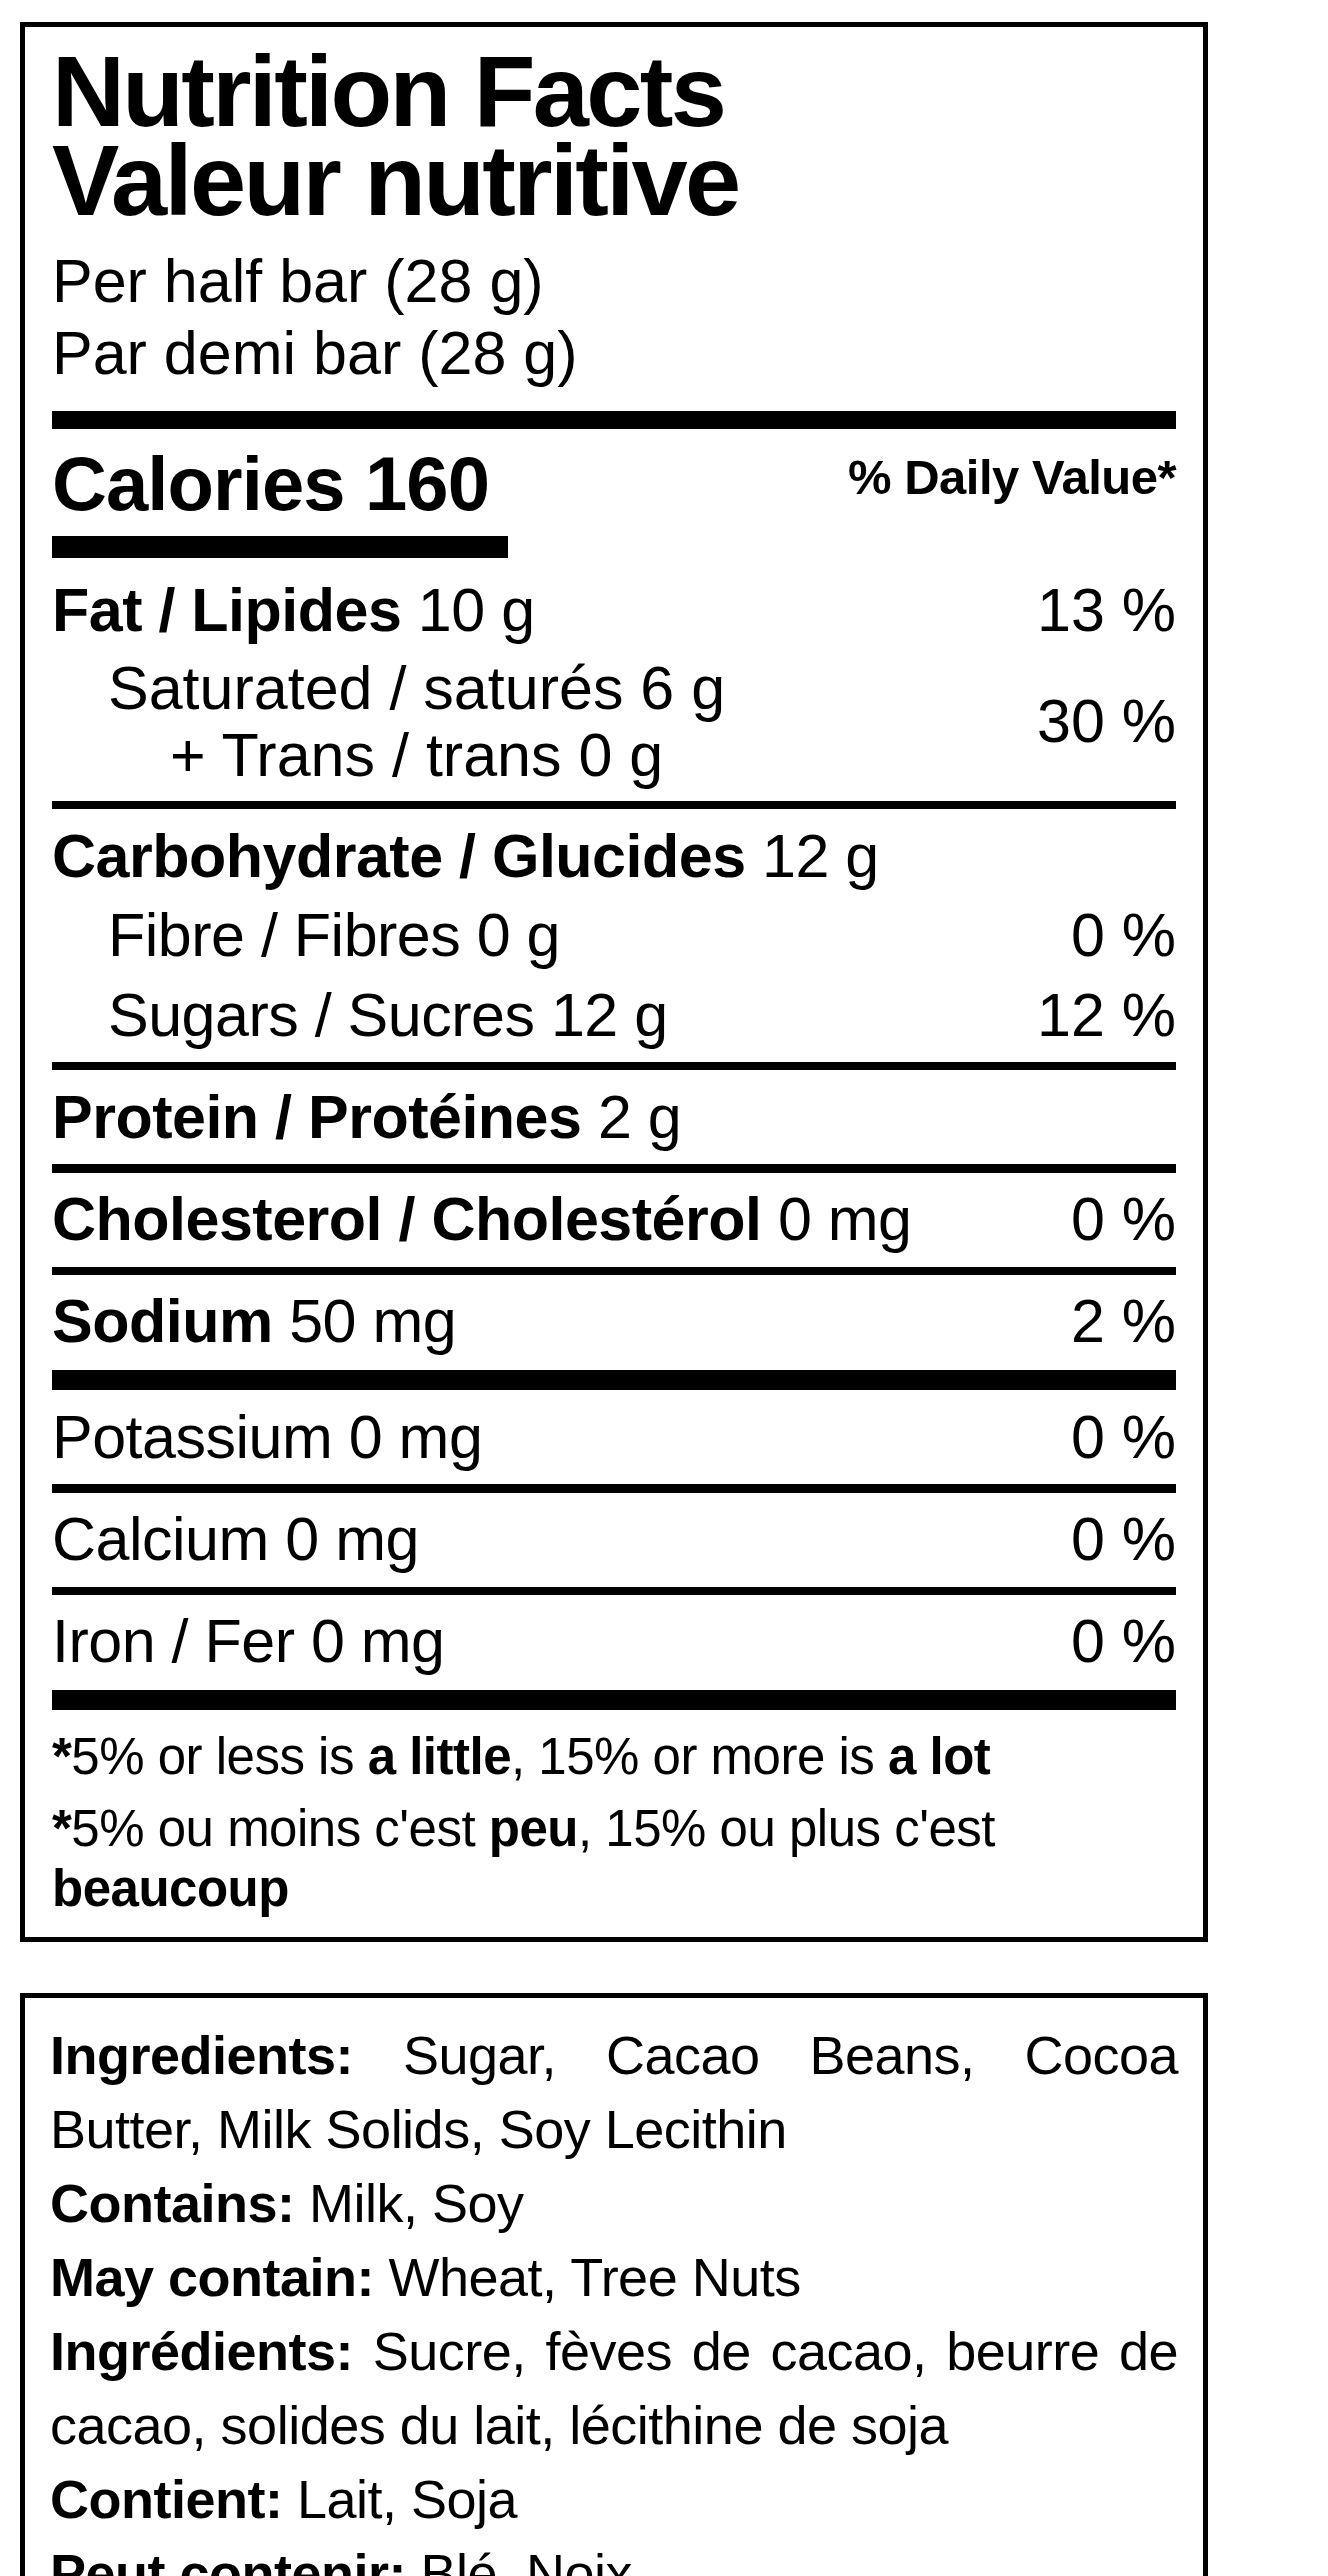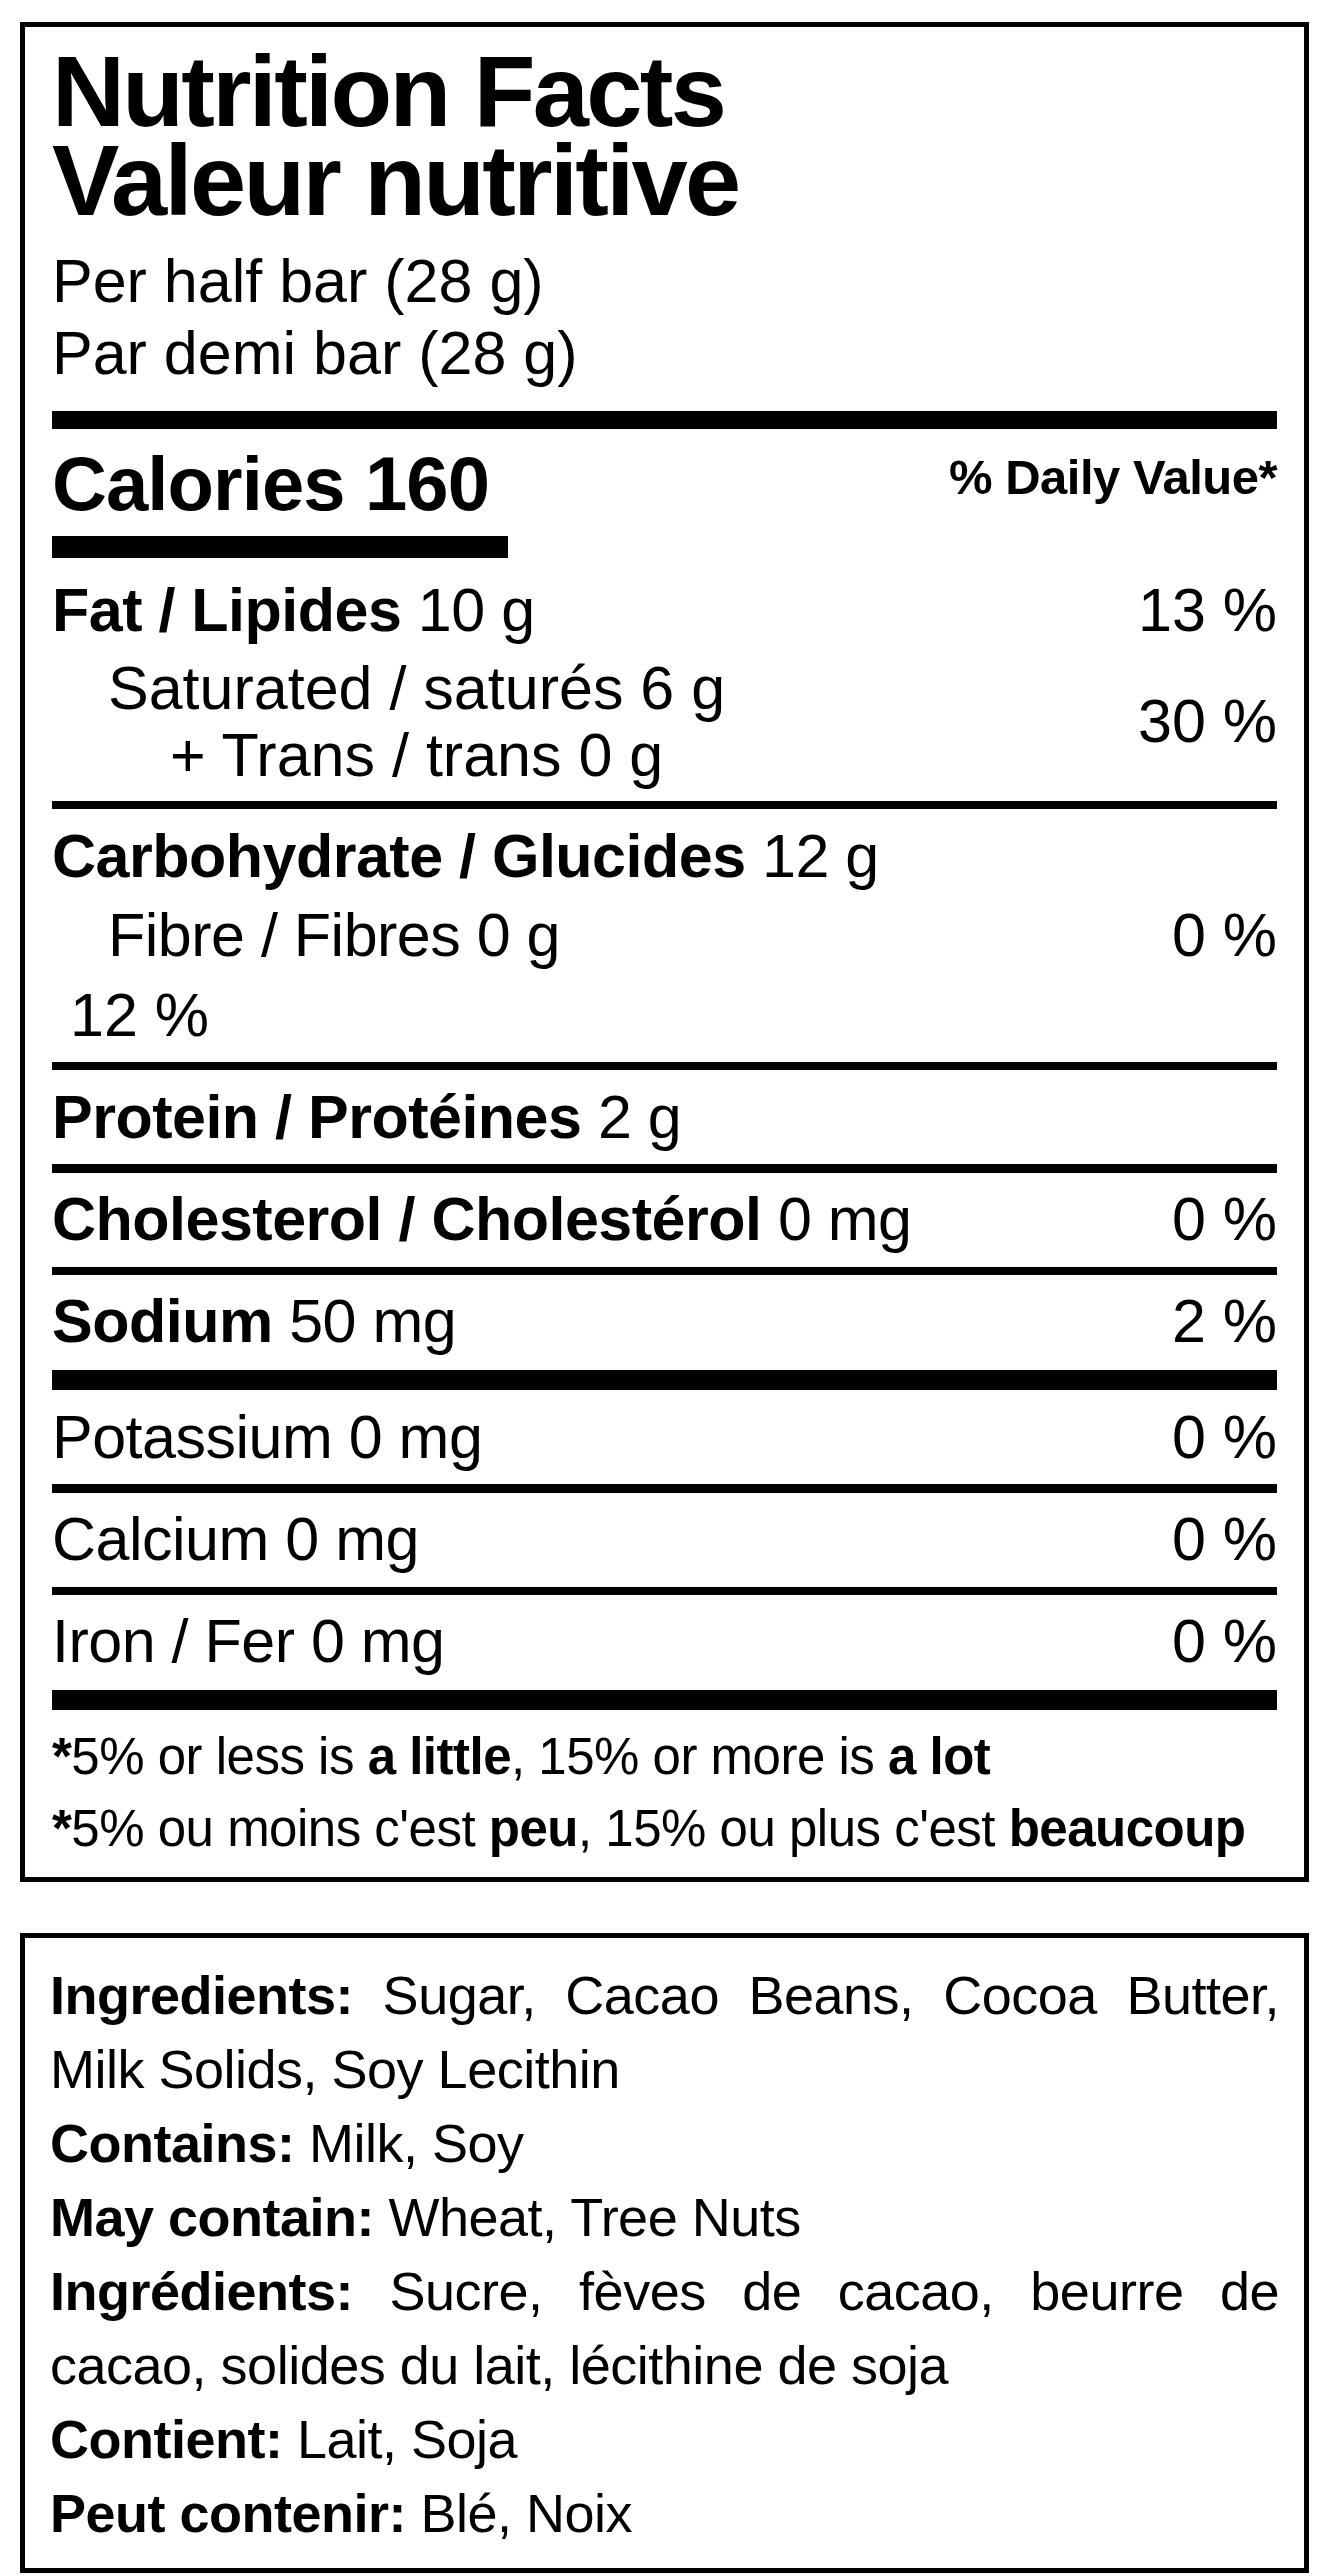--- a/index.html
+++ b/index.html
@@ -10,7 +10,7 @@
   }
   .panel {
     box-sizing:border-box;
-    width:1289px; margin-left:20px;
+    width:1188px; margin-left:20px;
     border:5.4px solid #000;
     background:#fff;
   }

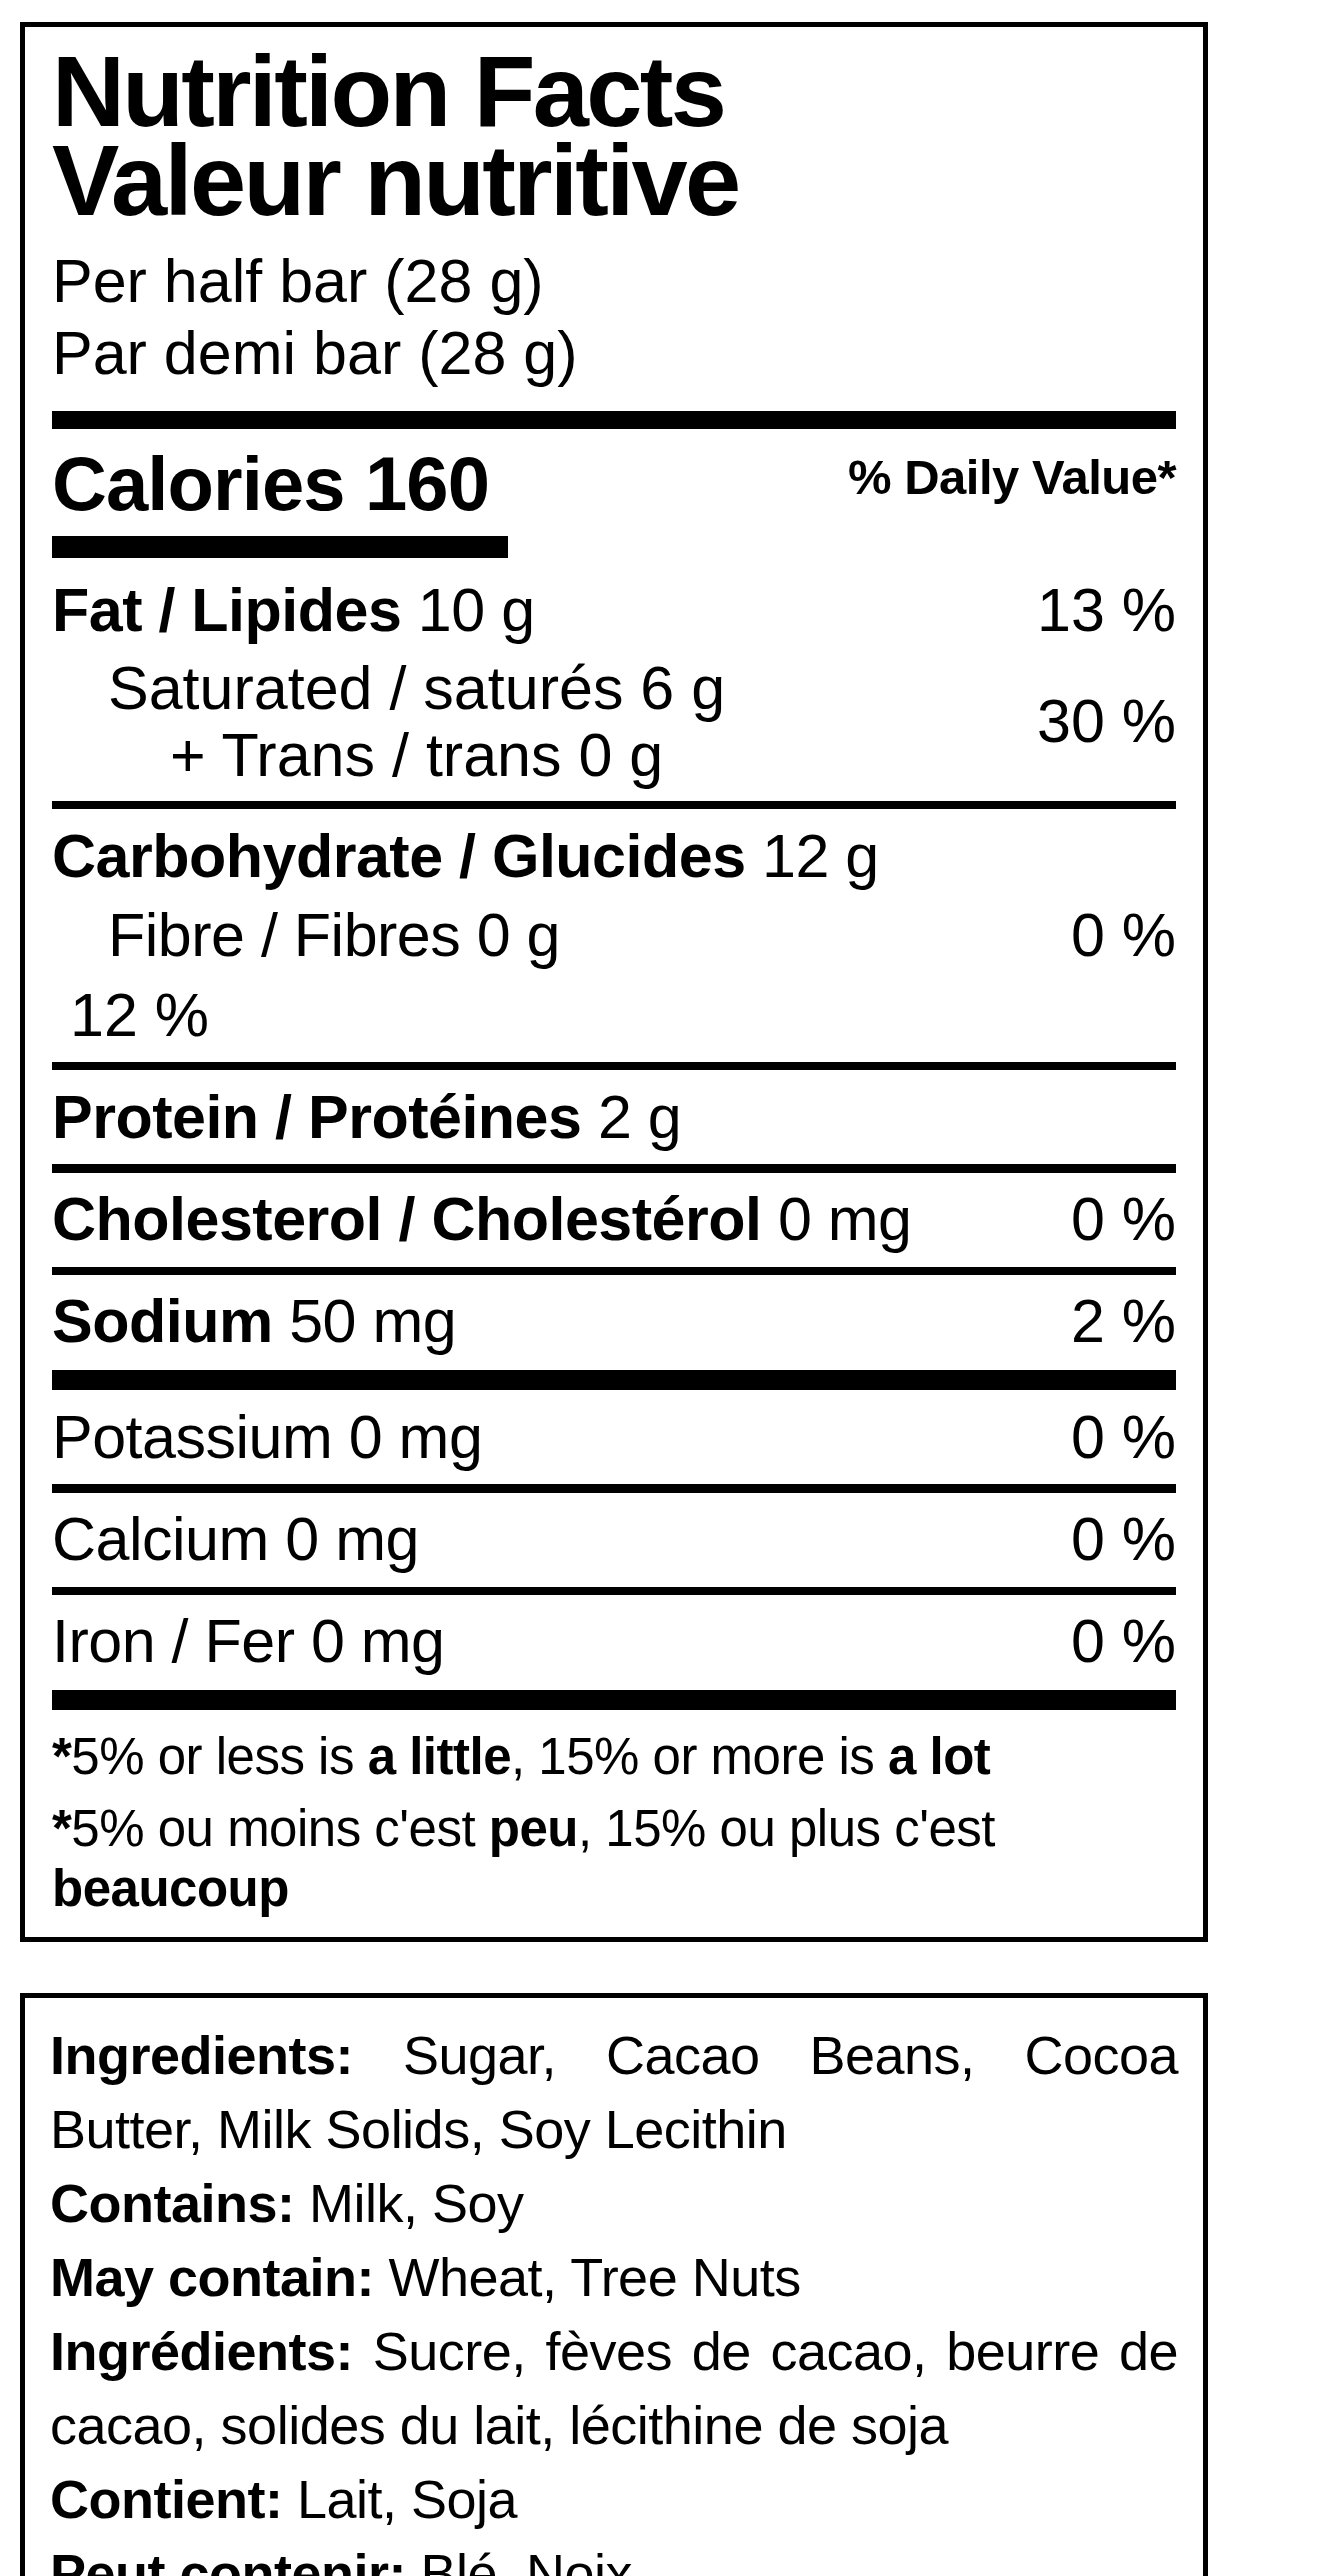--- a/index.html
+++ b/index.html
@@ -97,6 +97,7 @@
   </div>
 
   <div class="row">
+    <div class="nm sub">Sugars / Sucres 12 g</div>
     <div class="pct">12 %</div>
   </div>
 

